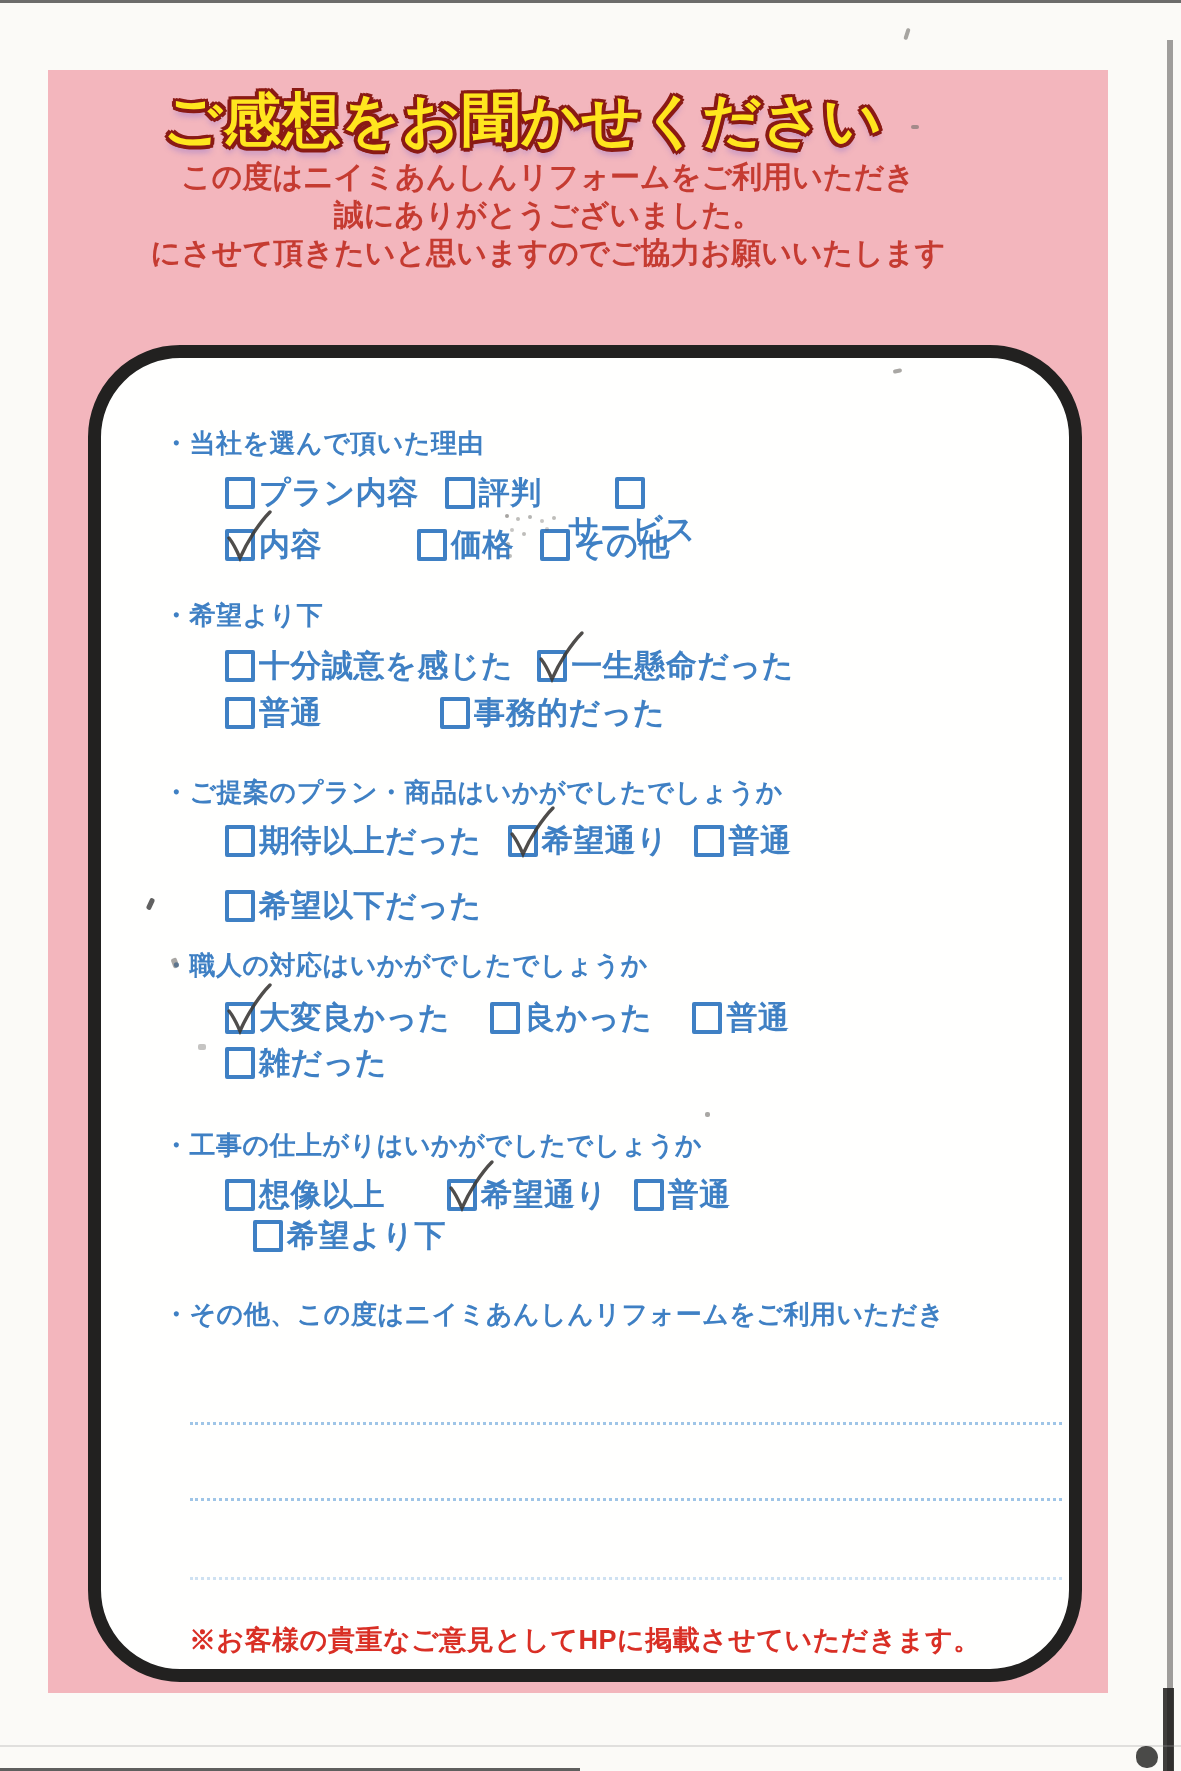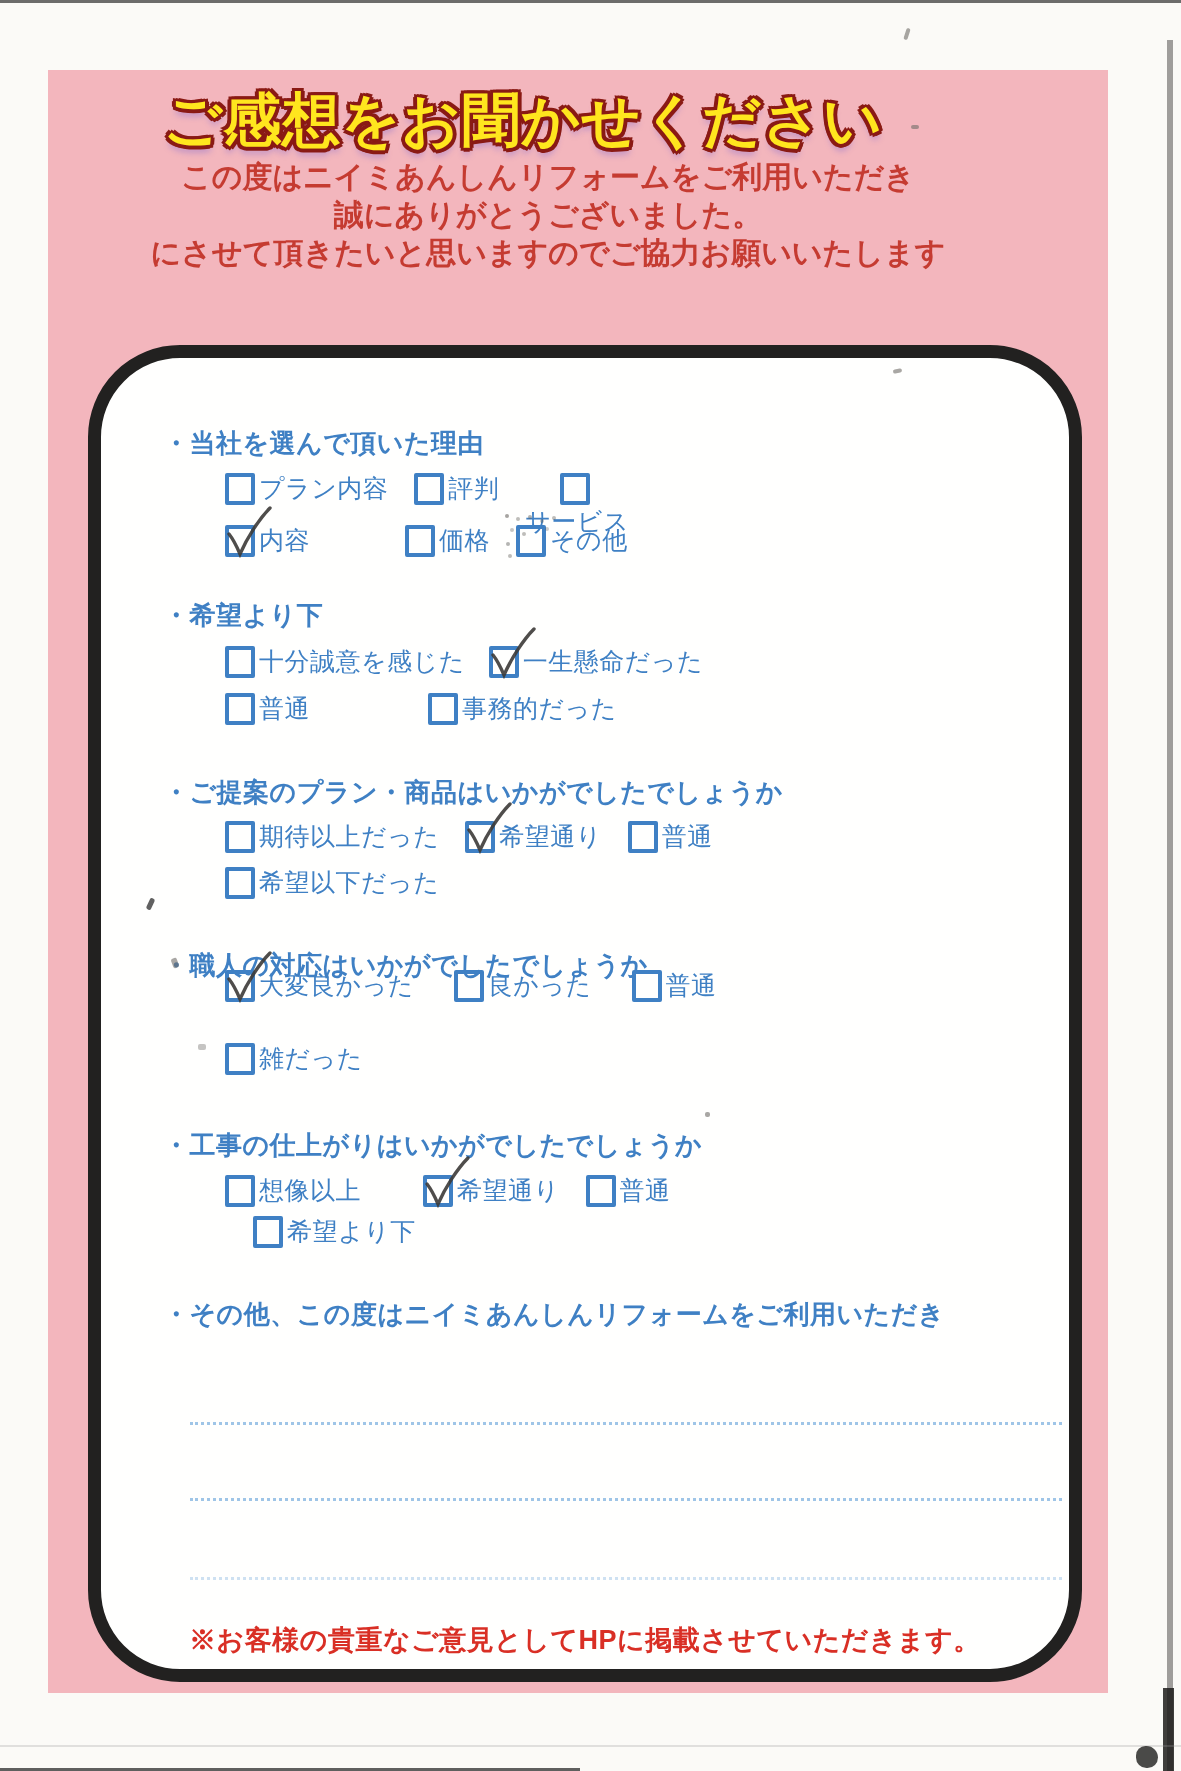--- a/index.html
+++ b/index.html
@@ -74,7 +74,7 @@
   .opt-row{
     position:absolute;left:124px;
     white-space:nowrap;
-    font-size:25px;font-weight:normal;
+    font-size:31px;font-weight:bold;
     color:var(--survey-blue,#3f80c4);
   }
   .opt{display:inline-flex;align-items:center;}

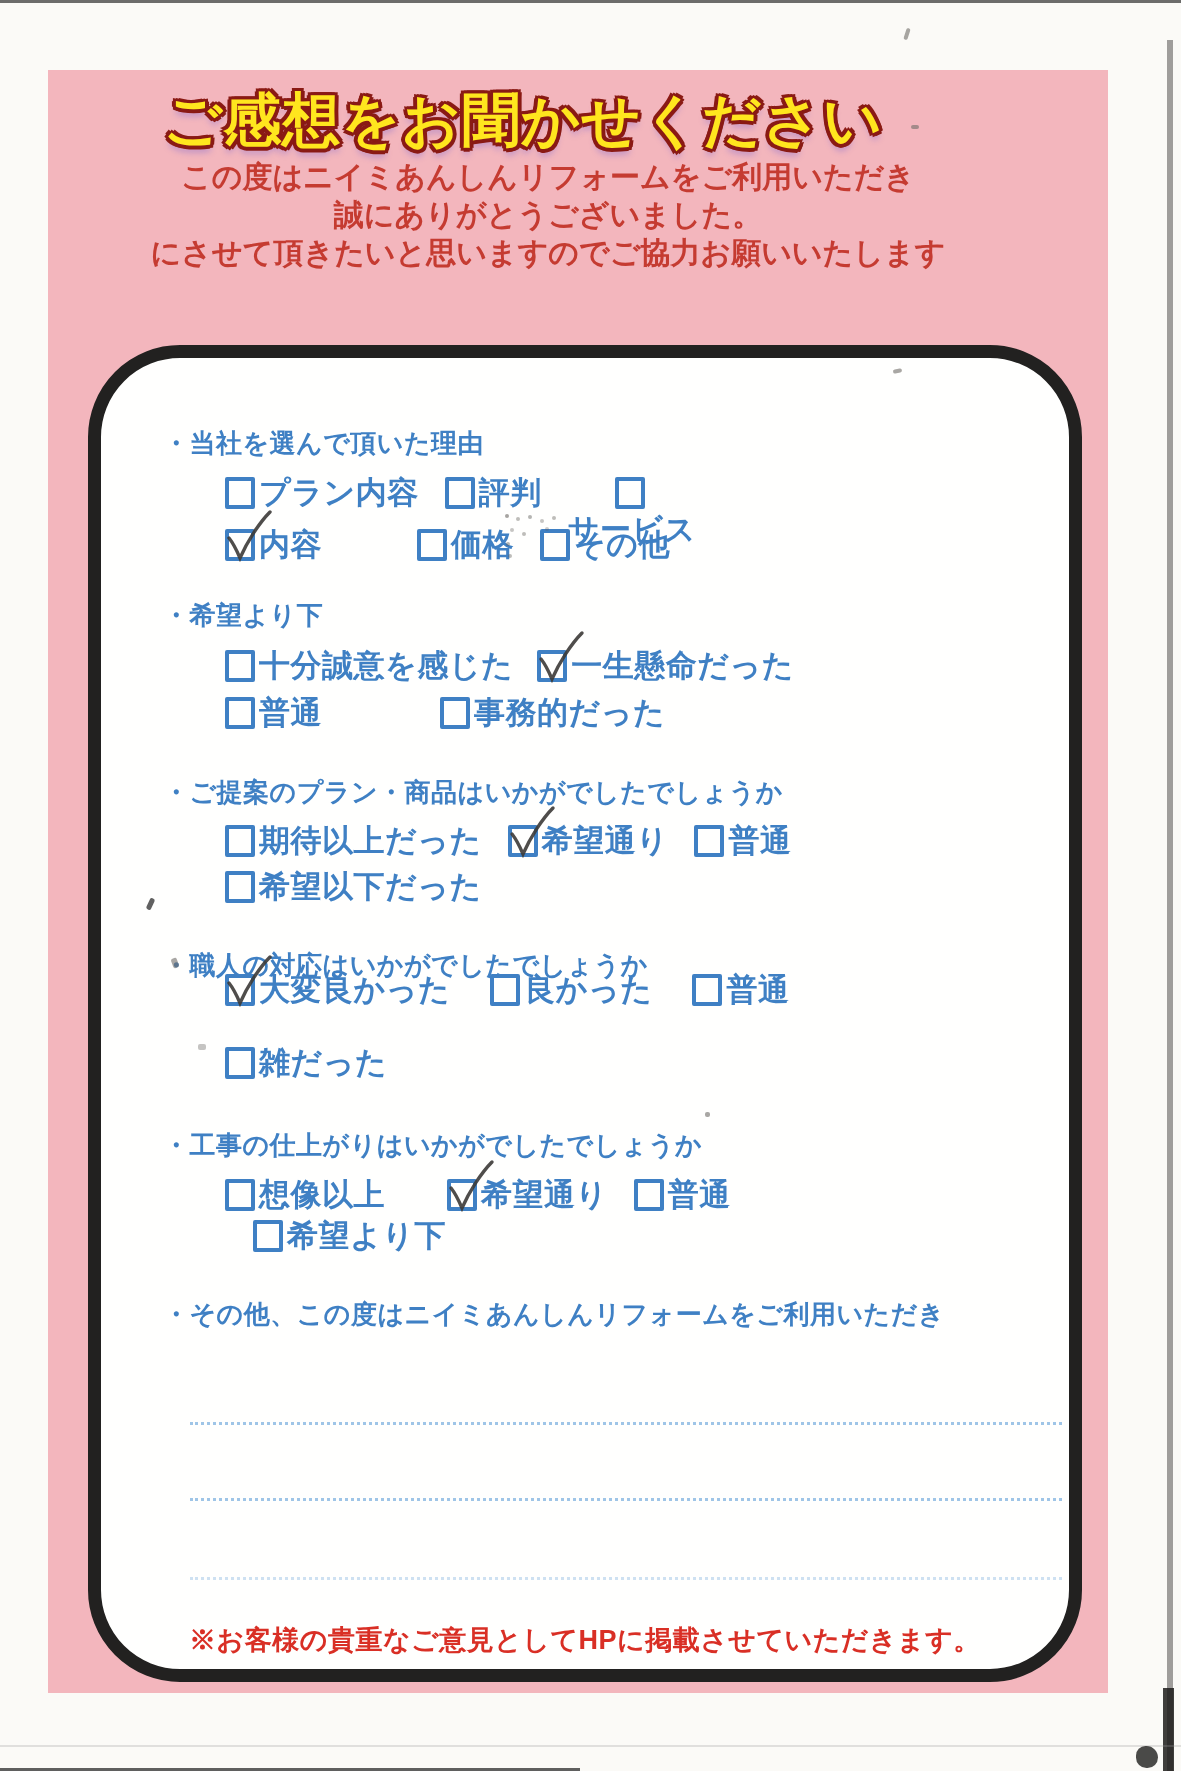--- a/index.html
+++ b/index.html
@@ -189,7 +189,7 @@
               <span class="cb"></span>
               <span class="opt-label">普通</span>
             </span></div>
-          <div class="opt-row" style="top: 508px;"><span class="opt">
+          <div class="opt-row" style="top: 527px;"><span class="opt">
               <span class="cb"></span>
               <span class="opt-label">希望以下だった</span>
             </span></div>

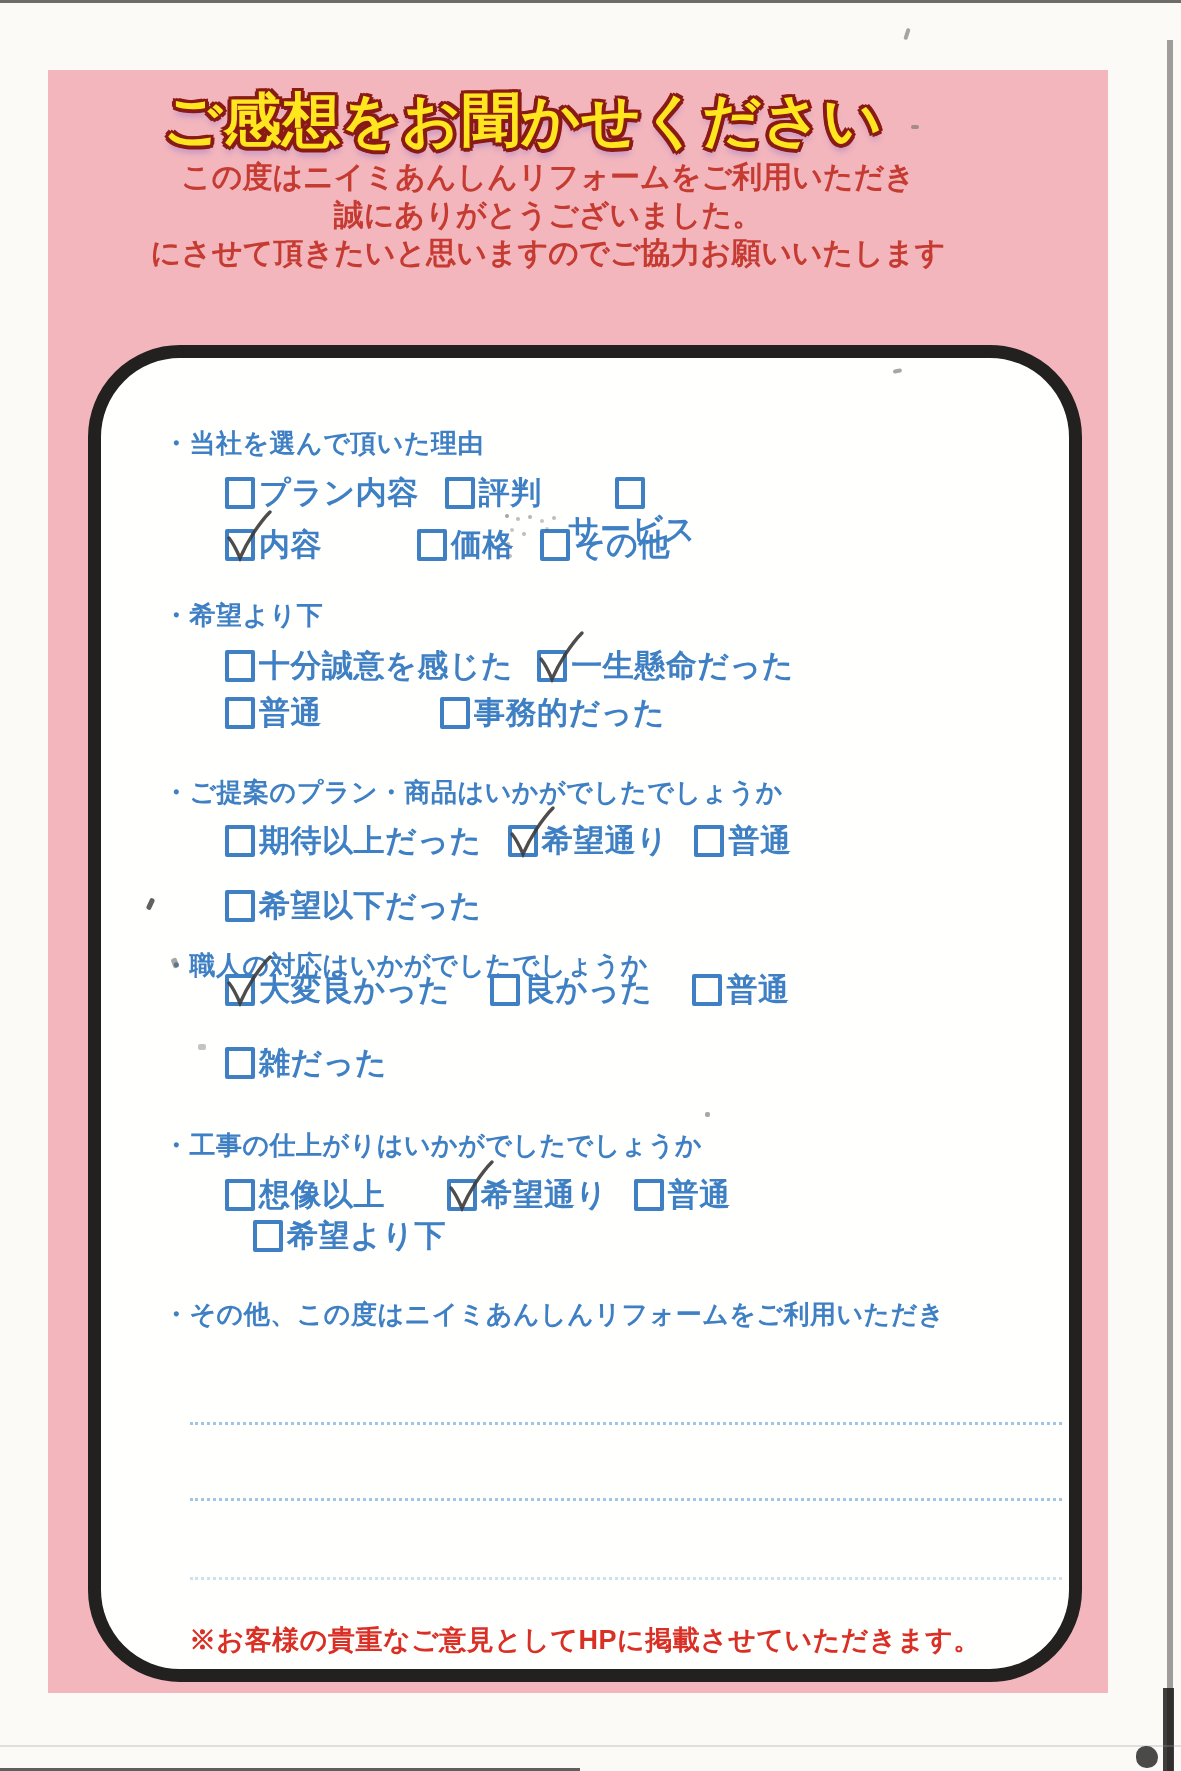--- a/index.html
+++ b/index.html
@@ -194,7 +194,7 @@
               <span class="opt-label">希望以下だった</span>
             </span></div>
           <div class="q-heading" style="top: 590px;">・職人の対応はいかがでしたでしょうか</div>
-          <div class="opt-row" style="top: 611px;"><span class="opt">
+          <div class="opt-row" style="top: 639px;"><span class="opt">
               <span class="cb">
                 <svg width="54" height="60" viewBox="0 0 54 60">
                   <path d="M7 32 C11 37 15 45 18 52 C25 36 37 17 48 6" fill="none" stroke="var(--check-gray,#3c3a37)" stroke-width="3.4" stroke-linecap="round" opacity="0.9"></path>

